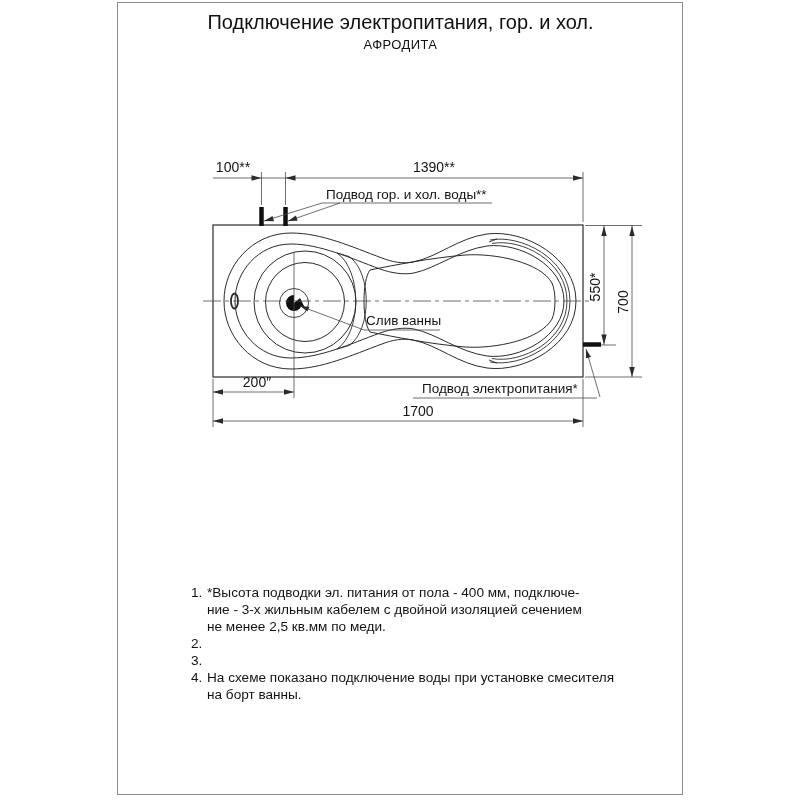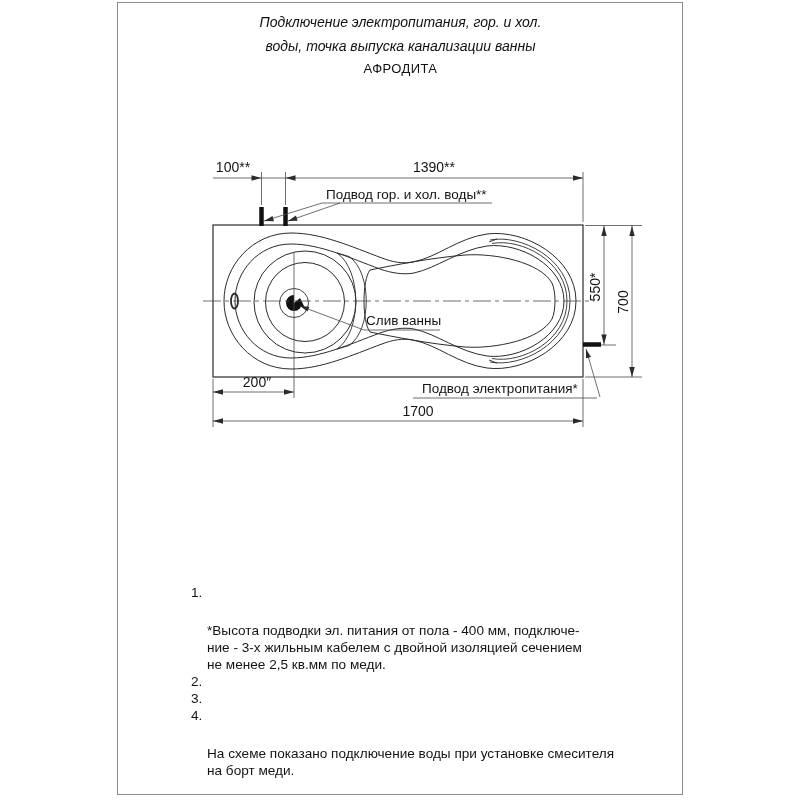--- a/index.html
+++ b/index.html
@@ -8,7 +8,7 @@
   .page{position:absolute;left:117px;top:2px;width:566px;height:793px;
         border:1px solid #8c8c8c;background:#fff;box-sizing:border-box;}
   .title-block{position:absolute;left:117px;top:10px;width:567px;text-align:center;}
-  .title-line{font-size:14px;line-height:24px;color:#111;font-style:italic;}
+  .title-line{font-size:20px;line-height:24px;color:#111;}
   .title-model{font-size:13px;line-height:18px;margin-top:2px;letter-spacing:.4px;color:#111;}
   svg.diagram{position:absolute;left:0;top:0;width:800px;height:800px;}
   .notes{position:absolute;left:191px;top:584px;width:470px;font-size:13.6px;line-height:17px;color:#141414;}

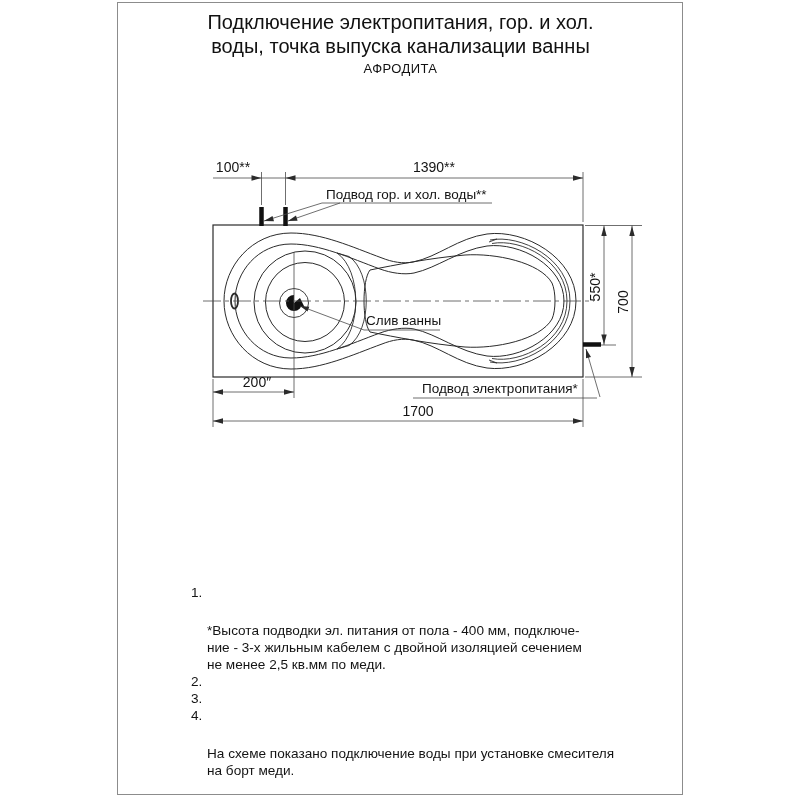--- a/index.html
+++ b/index.html
@@ -26,7 +26,6 @@
 
   <div class="title-block">
     <div class="title-line">Подключение электропитания, гор. и хол.</div>
-    <div class="title-line">воды, точка выпуска канализации ванны</div>
     <div class="title-model">АФРОДИТА</div>
   </div>
 

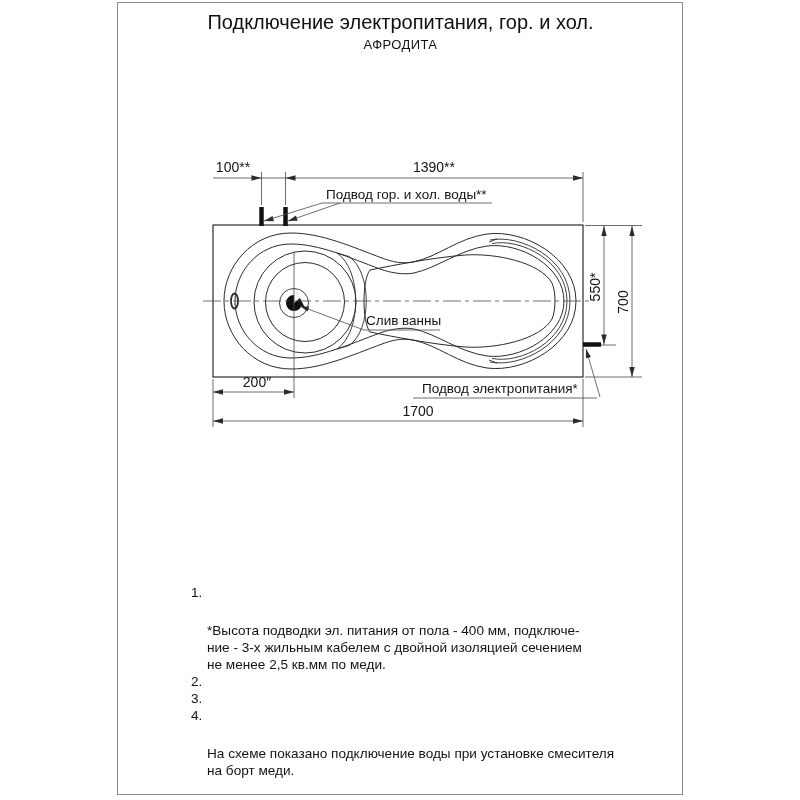--- a/index.html
+++ b/index.html
@@ -14,7 +14,7 @@
   .notes{position:absolute;left:191px;top:584px;width:470px;font-size:13.6px;line-height:17px;color:#141414;}
   .note{display:flex;align-items:flex-start;}
   .note-num{width:16px;flex:0 0 16px;}
-  .note-text{white-space:pre-line;margin-top:38px;}
+  .note-text{white-space:pre-line;}
   text{fill:#141414;font-family:"Liberation Sans", sans-serif;}
 </style>
 </head>

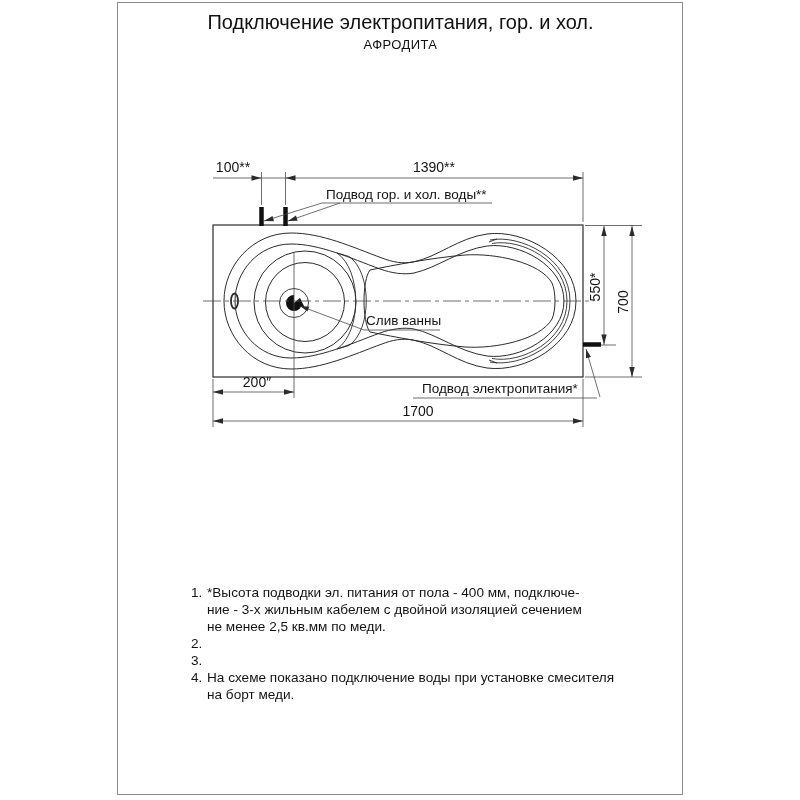--- a/index.html
+++ b/index.html
@@ -189,7 +189,7 @@
     <div class="note">
       <span class="note-num">4.</span>
       <span class="note-text">На схеме показано подключение воды при установке смесителя
-на борт меди.</span>
+на борт ванны.</span>
     </div>
   </div>
 

